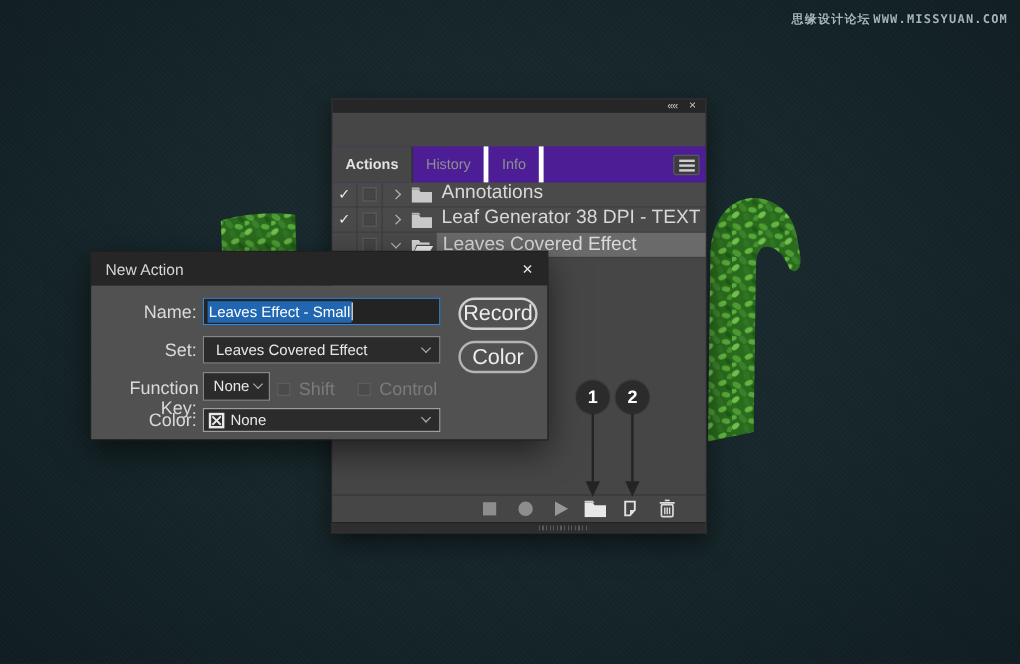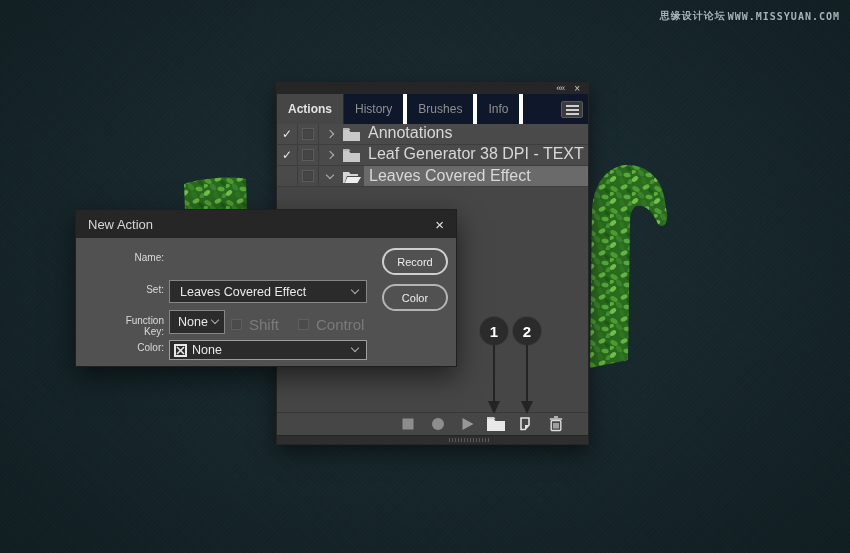--- a/index.html
+++ b/index.html
@@ -41,7 +41,7 @@
   .collapse-glyph { font-size:9px; line-height:9px; letter-spacing:-1px; }
   .close-glyph { font-size:10px; line-height:9px; }
 
-  .tabbar { height:30px; flex:0 0 30px; background:#0f172a; display:flex; position:relative; }
+  .tabbar { height:30px; flex:0 0 30px; background:#4c1d95; display:flex; position:relative;margin-top:28px; }
   .tab {
     padding:0 11px; display:flex; align-items:center;
     font-size:12px; color:#8f8f8f; border-right:4px solid #ffffff; cursor:default;

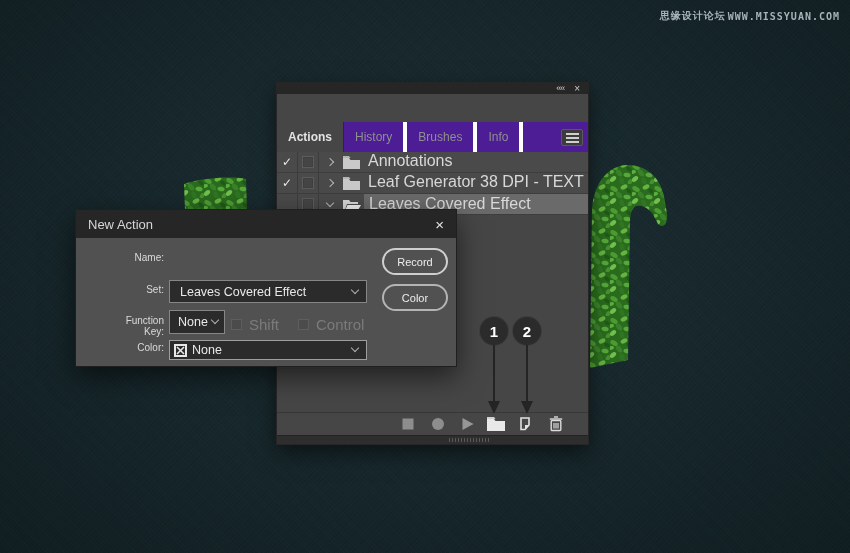--- a/index.html
+++ b/index.html
@@ -204,9 +204,6 @@
       </div>
     <div class="tab">
         <span>History</span>
-      </div>
-    <div class="tab">
-        <span>Brushes</span>
       </div>
     <div class="tab">
         <span>Info</span>

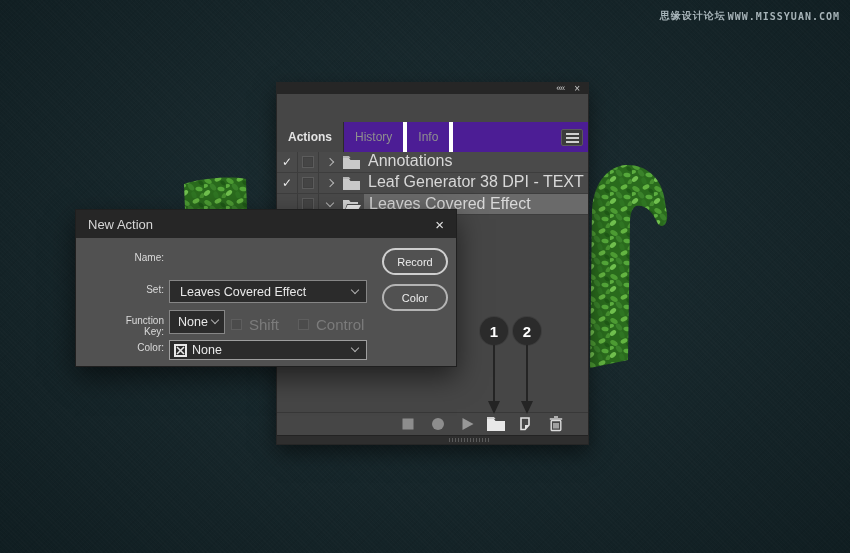--- a/index.html
+++ b/index.html
@@ -96,7 +96,7 @@
   .dialog-close { margin-left:auto; color:#e2e2e2; font-size:15px; line-height:15px; cursor:default; }
   .dialog-body { position:relative; height:128px; background:#515151; }
 
-  .fld-label { position:absolute; width:88px; text-align:right; font-size:10px; color:#dadada;padding-left:32px; }
+  .fld-label { position:absolute; width:88px; text-align:right; font-size:15px; color:#dadada;padding-left:32px; }
   .name-input {
     position:absolute; left:93px; top:10px; width:198px; height:23px;
     background:#232323; border:1px solid #3d85cc;

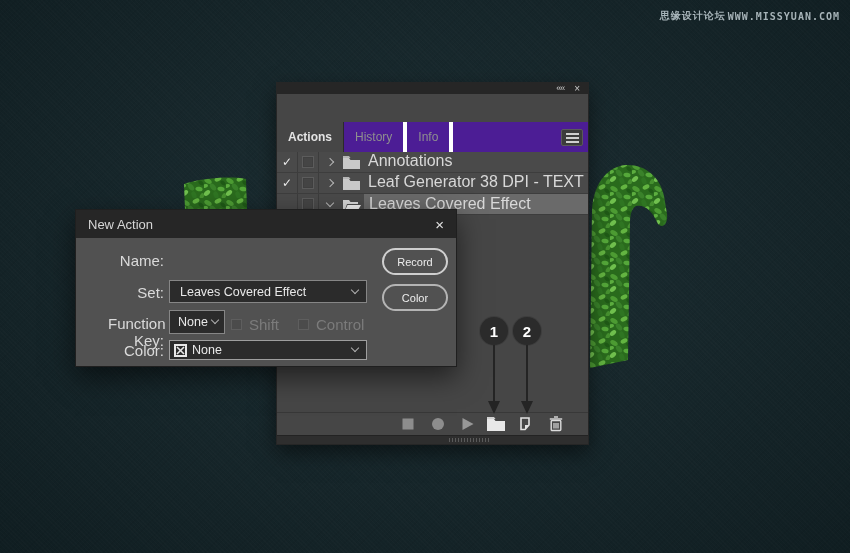--- a/index.html
+++ b/index.html
@@ -321,6 +321,10 @@
   <div class="dialog-body">
 
     <span class="fld-label" style="left:0; top:14px;">Name:</span>
+    <div class="name-input">
+      <span class="sel-text">Leaves Effect - Small</span>
+      <span class="caret"></span>
+    </div>
 
     <span class="fld-label" style="left:0; top:46px;">Set:</span>
     <div class="ui-select select-set">

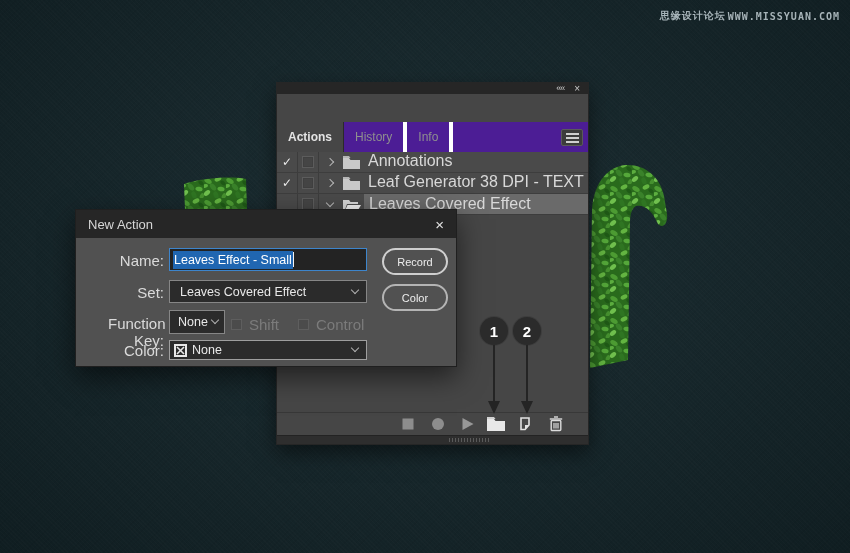--- a/index.html
+++ b/index.html
@@ -132,7 +132,7 @@
   .pill-btn {
     position:absolute; left:306px; width:66px; height:27px;
     border-radius:14px; border:2px solid #cfcfcf; background:transparent;
-    color:#ededed; font-size:11px; font-family:inherit;
+    color:#ededed; font-size:18px; font-family:inherit;
     display:flex; align-items:center; justify-content:center; cursor:default;
   }
   .btn-record { top:10px; }

